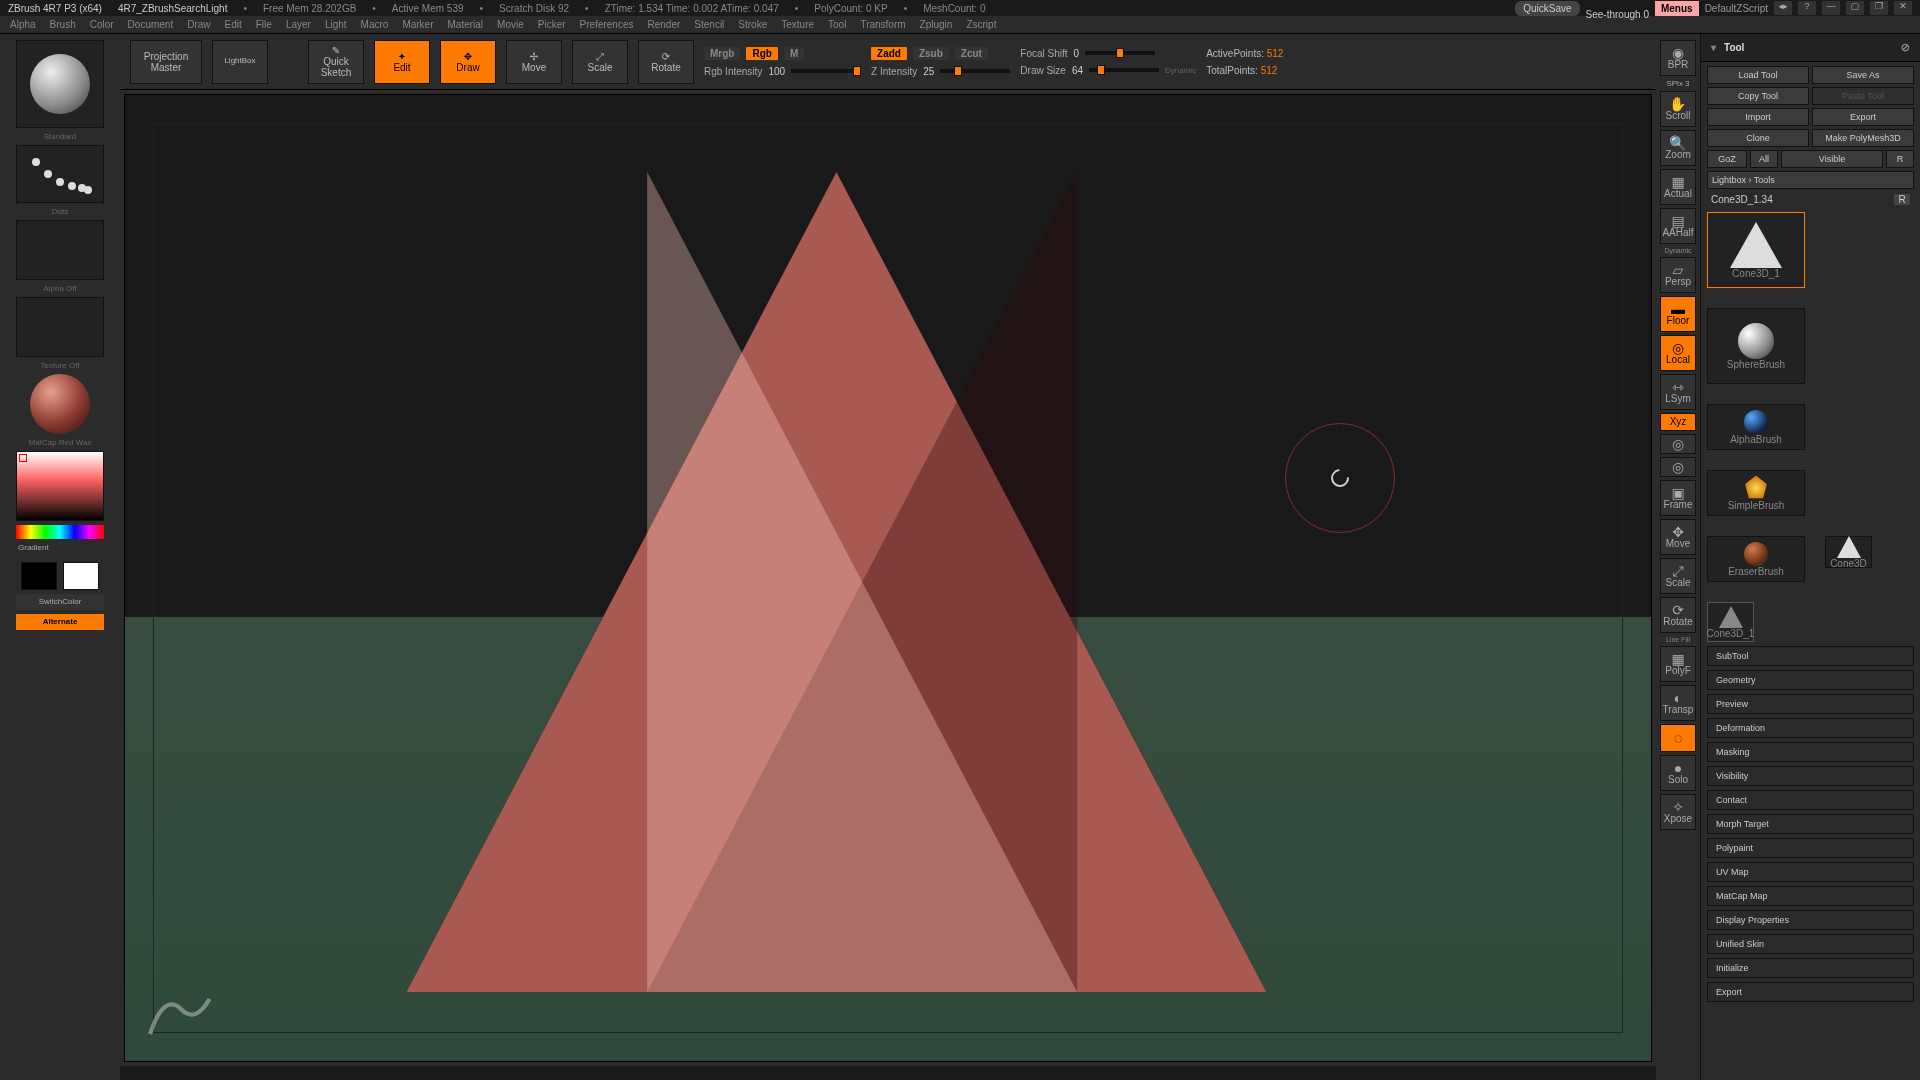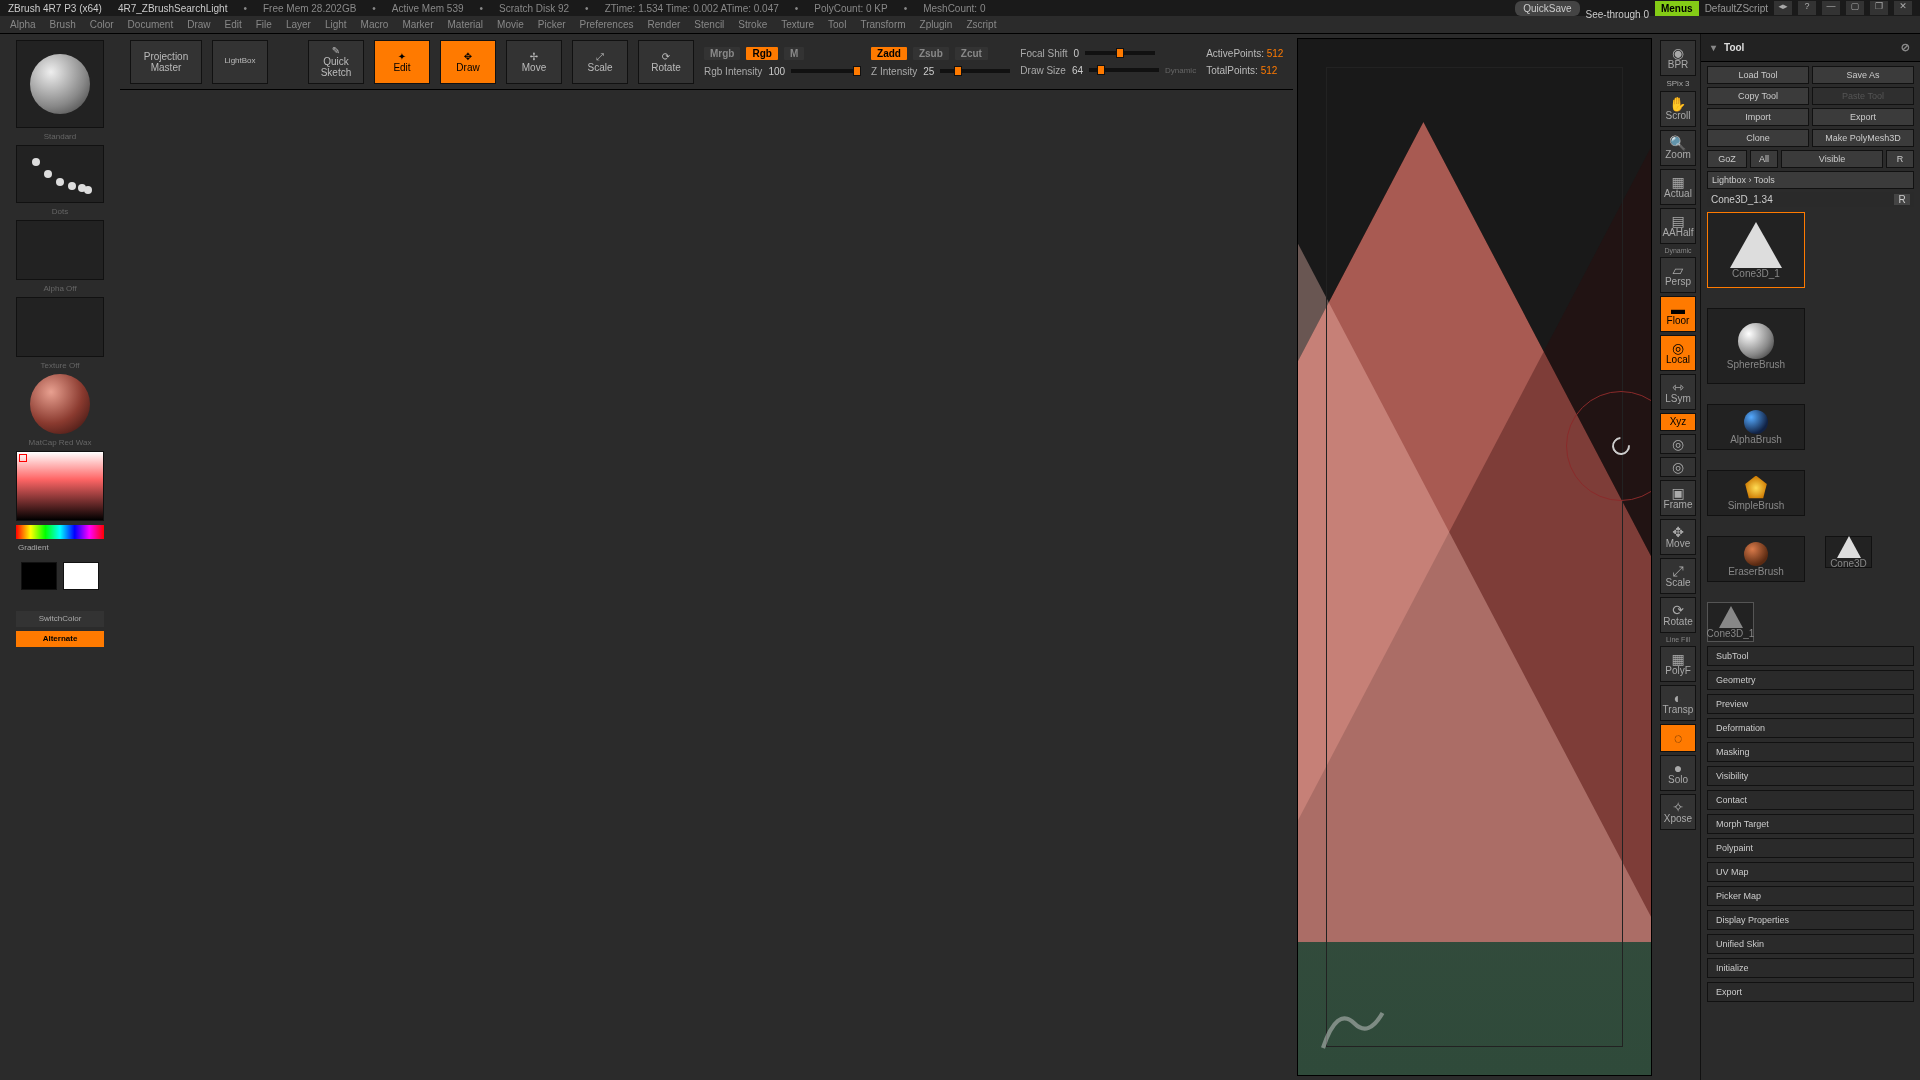--- a/index.html
+++ b/index.html
@@ -13,7 +13,7 @@
 .titlebar-right { margin-left: auto; display: flex; gap: 6px; align-items: center; }
 .titlebar .quicksave { background: #444; padding: 2px 8px; border-radius: 6px; color: #ccc; }
 .titlebar .seethrough { color: #ccc; margin-top: 12px; }
-.titlebar .menus { background: #84cc16; color: #000; padding: 2px 6px; font-weight: bold; }
+.titlebar .menus { background: #fca5a5; color: #000; padding: 2px 6px; font-weight: bold; }
 .titlebar .skin { color: #999; }
 .titlebar .win-btn { width: 18px; height: 14px; background: #333; text-align: center; color: #aaa; font-size: 9px; }
 

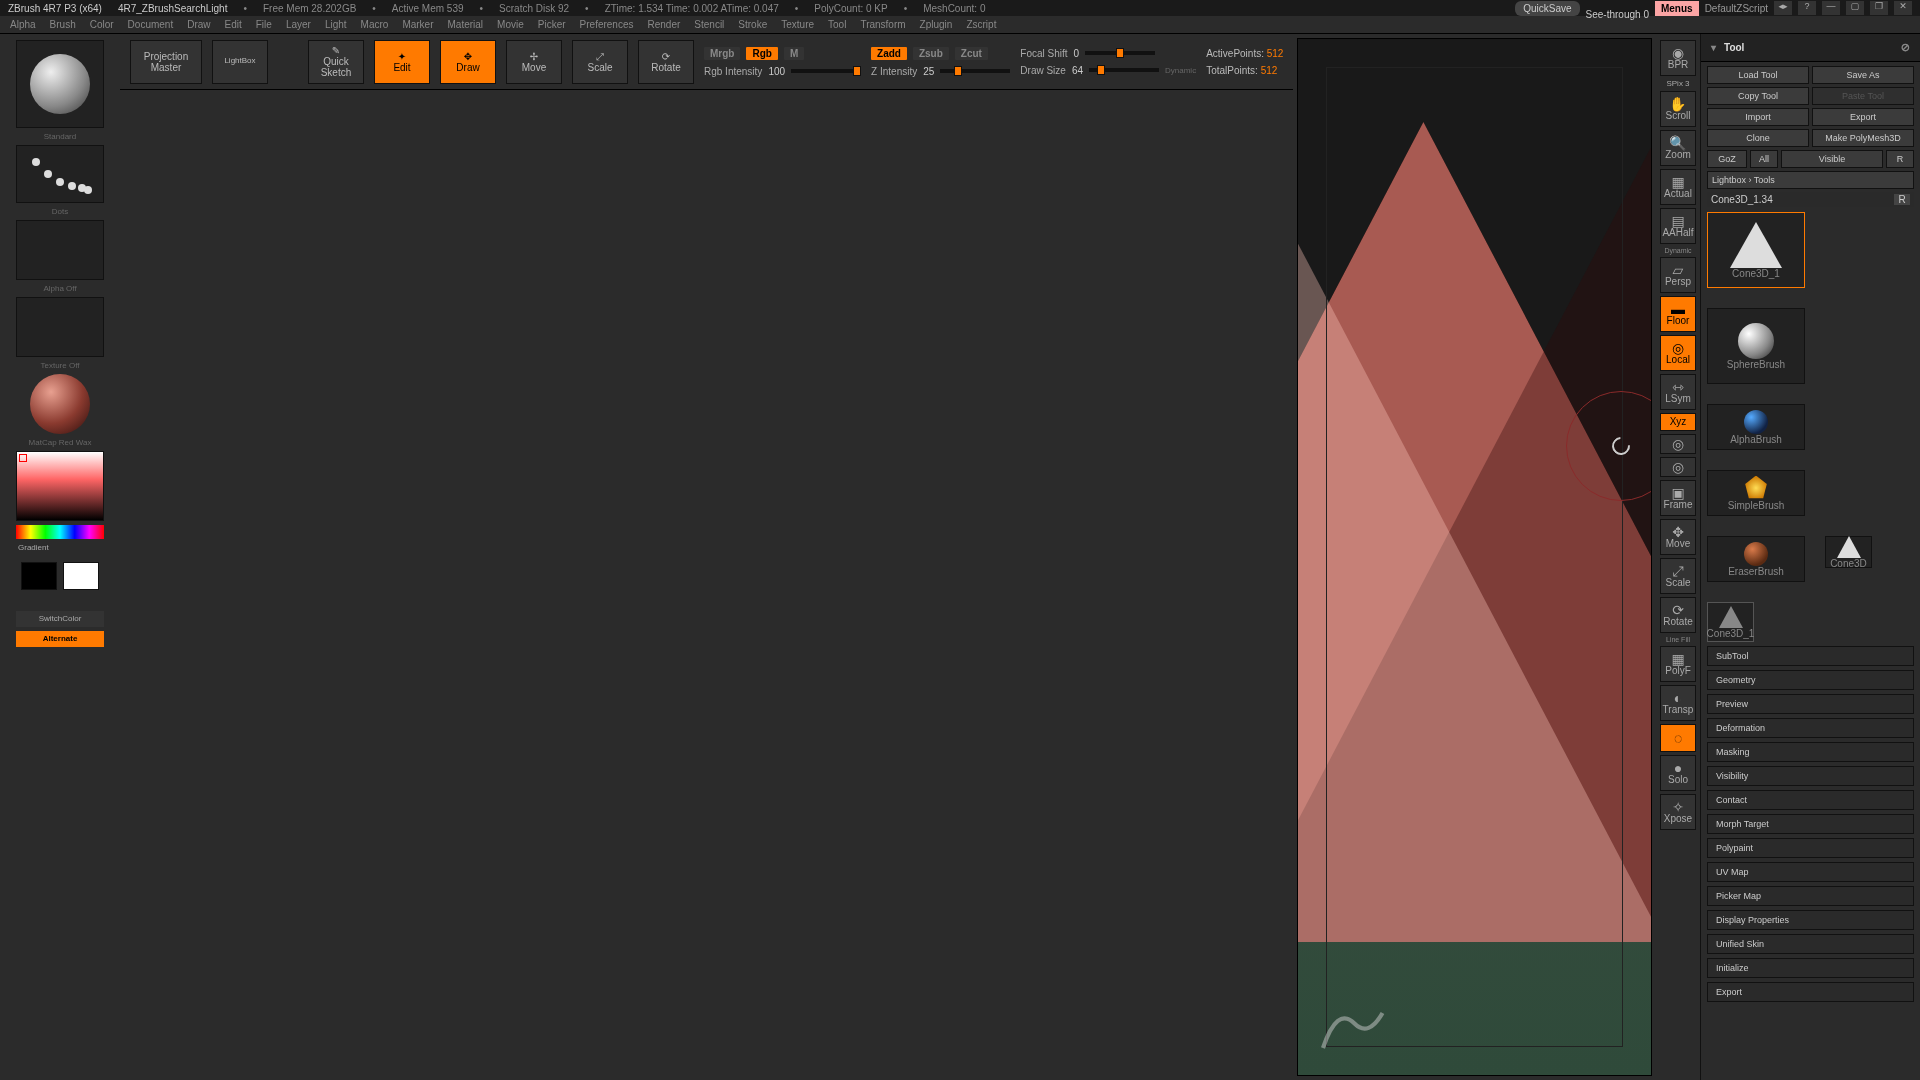--- a/index.html
+++ b/index.html
@@ -23,7 +23,7 @@
 
 .main { display: flex; height: calc(100% - 34px); }
 .left { width: 120px; background: #2b2b2b; display: flex; flex-direction: column; align-items: center; padding-top: 6px; gap: 4px; }
-.center-wrap { flex: 1; display: flex; flex-direction: row; }
+.center-wrap { flex: 1; display: flex; flex-direction: column; }
 .right-tools { width: 44px; background: #2b2b2b; display: flex; flex-direction: column; align-items: center; padding-top: 6px; gap: 3px; }
 .right-panel { width: 220px; background: #2b2b2b; border-left: 1px solid #111; display: flex; flex-direction: column; }
 

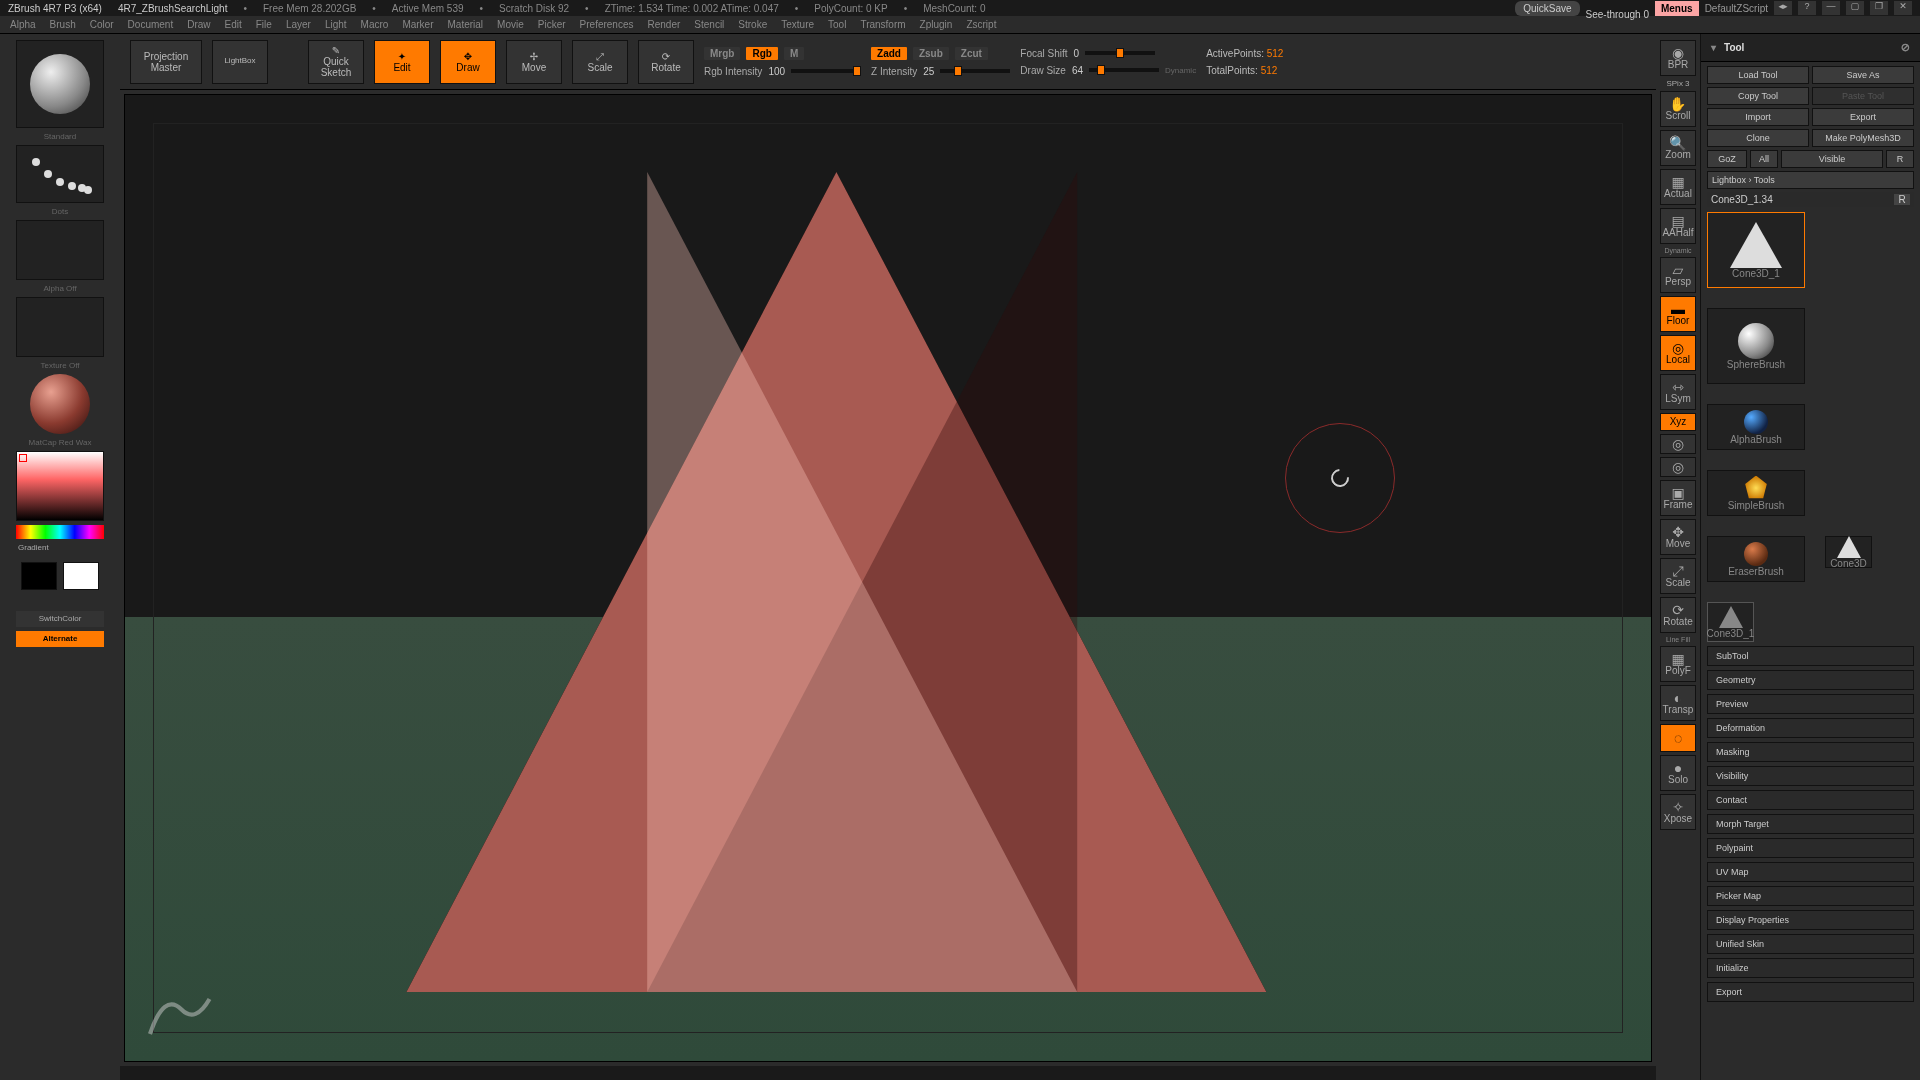--- a/index.html
+++ b/index.html
@@ -50,7 +50,7 @@
 .left .hue { width: 88px; height: 14px; background: linear-gradient(to right, red, yellow, lime, cyan, blue, magenta, red); }
 .left .swatches { display: flex; gap: 6px; margin-top: 6px; }
 .left .sw { width: 36px; height: 28px; border: 1px solid #111; }
-.left .switchc { width: 88px; height: 16px; background: #333; font-size: 8px; text-align: center; line-height: 16px; color: #aaa; margin-top: 17px; }
+.left .switchc { width: 88px; height: 16px; background: #333; font-size: 8px; text-align: center; line-height: 16px; color: #aaa; }
 .left .alt { width: 88px; height: 16px; background: #ff7a00; font-size: 8px; text-align: center; line-height: 16px; color: #000; font-weight: bold; }
 
 

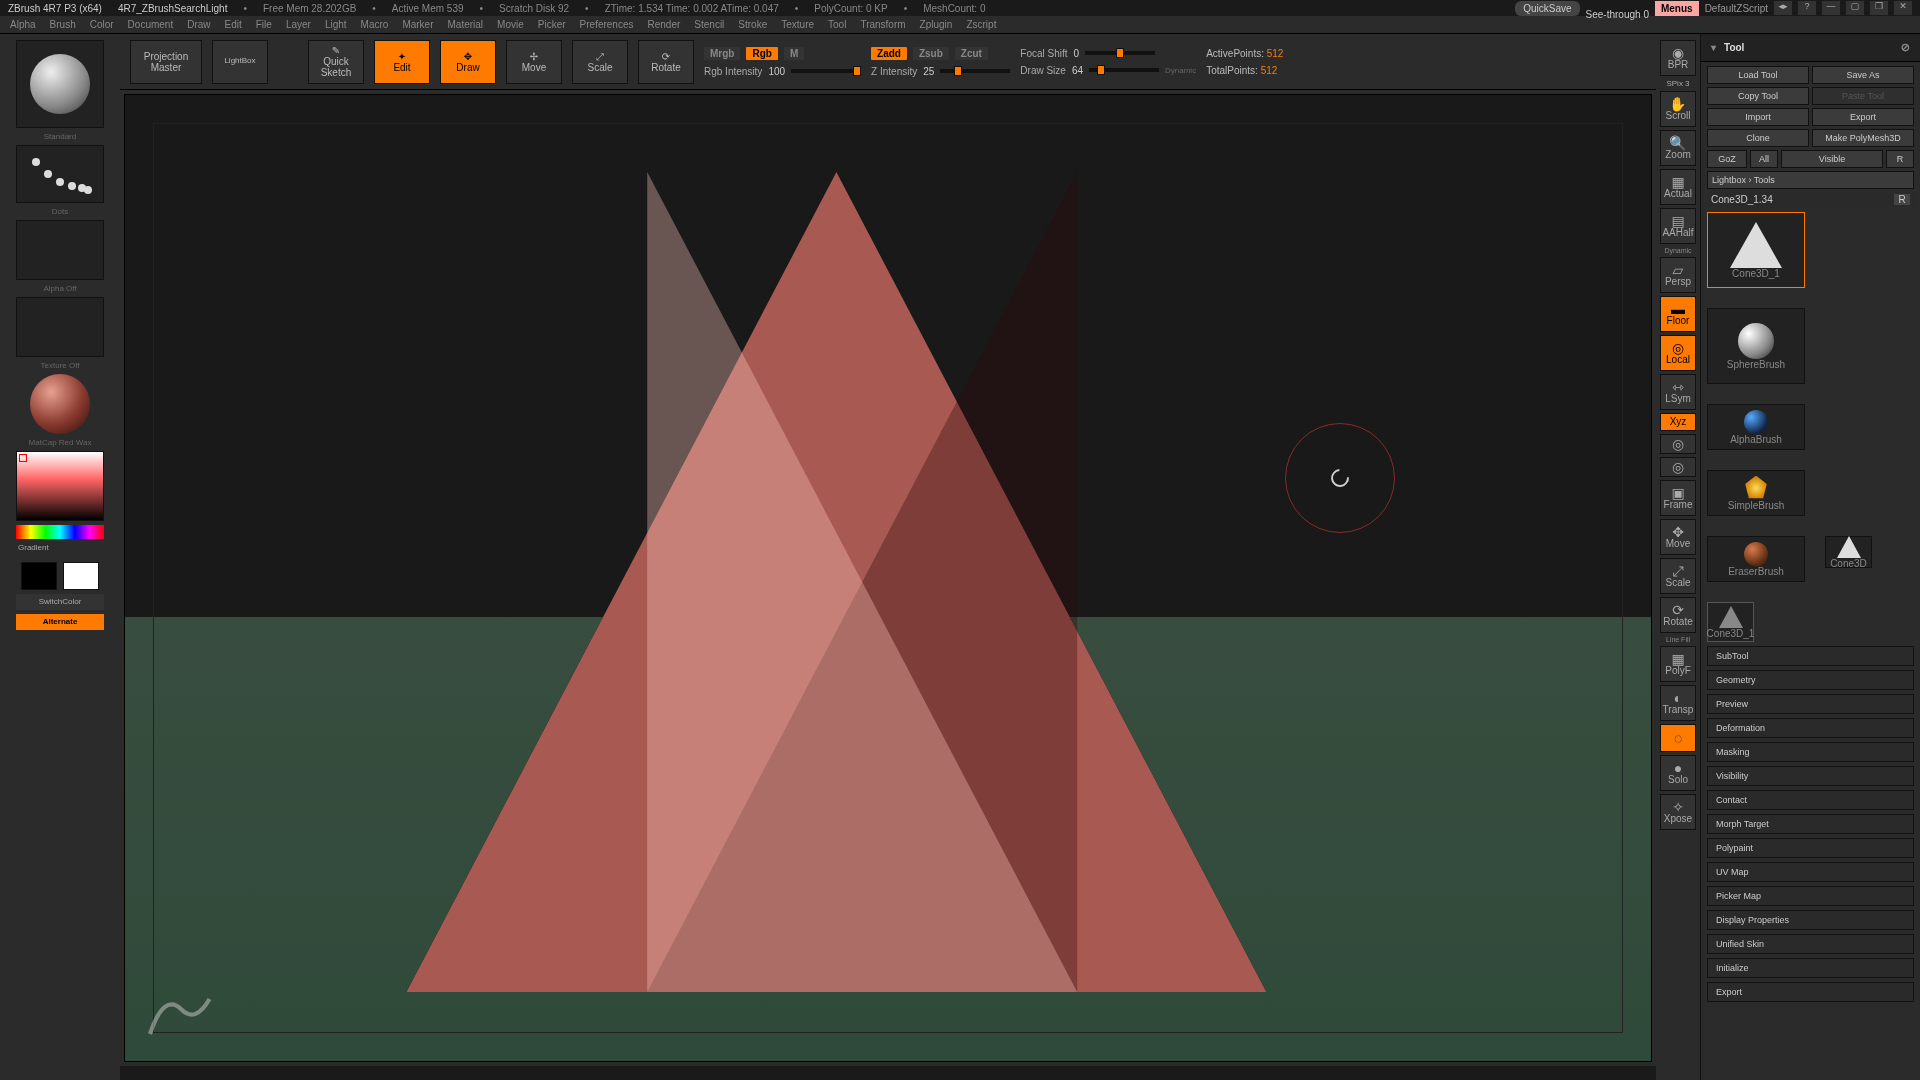--- a/index.html
+++ b/index.html
@@ -452,7 +452,7 @@
       <div class="section">Morph Target</div>
       <div class="section">Polypaint</div>
       <div class="section">UV Map</div>
-      <div class="section">Picker Map</div>
+      <div class="section">MatCap Map</div>
       <div class="section">Display Properties</div>
       <div class="section">Unified Skin</div>
       <div class="section">Initialize</div>

